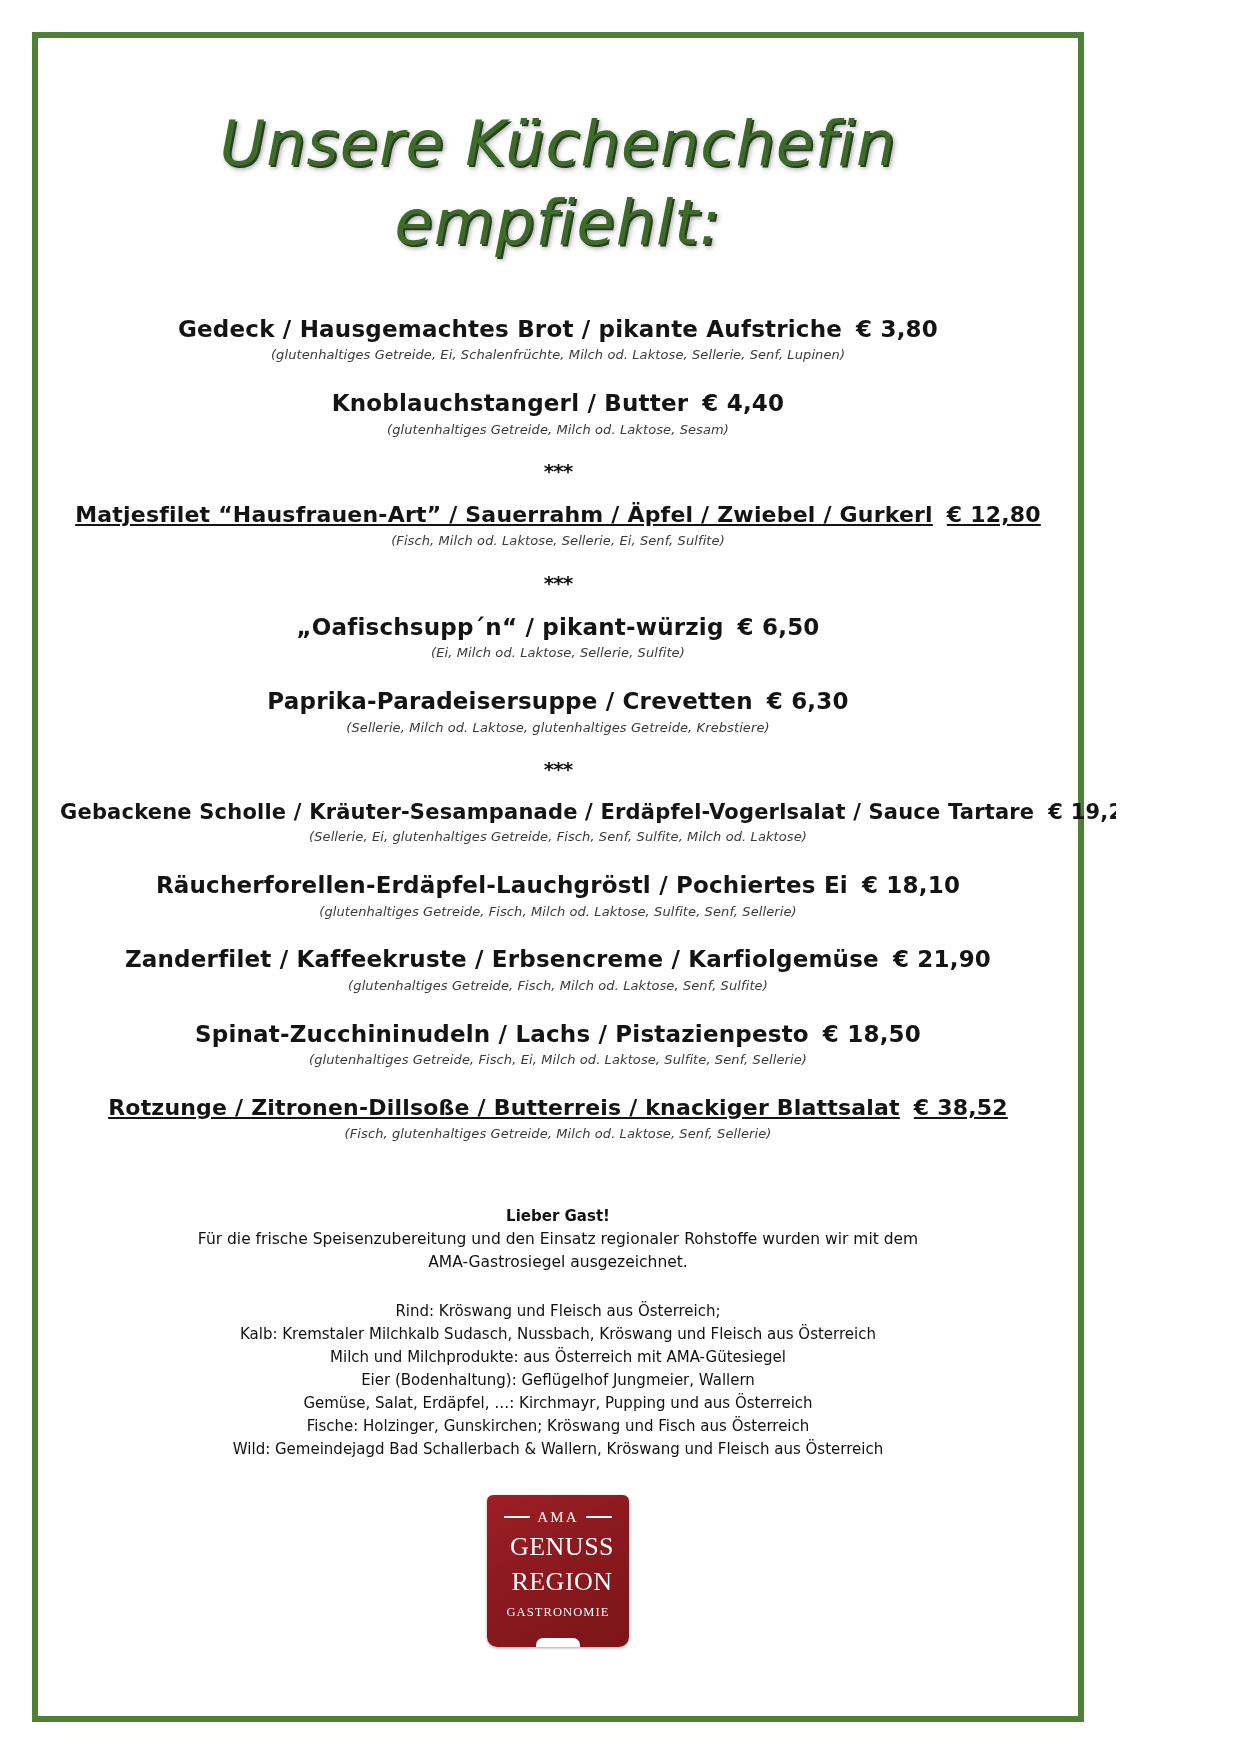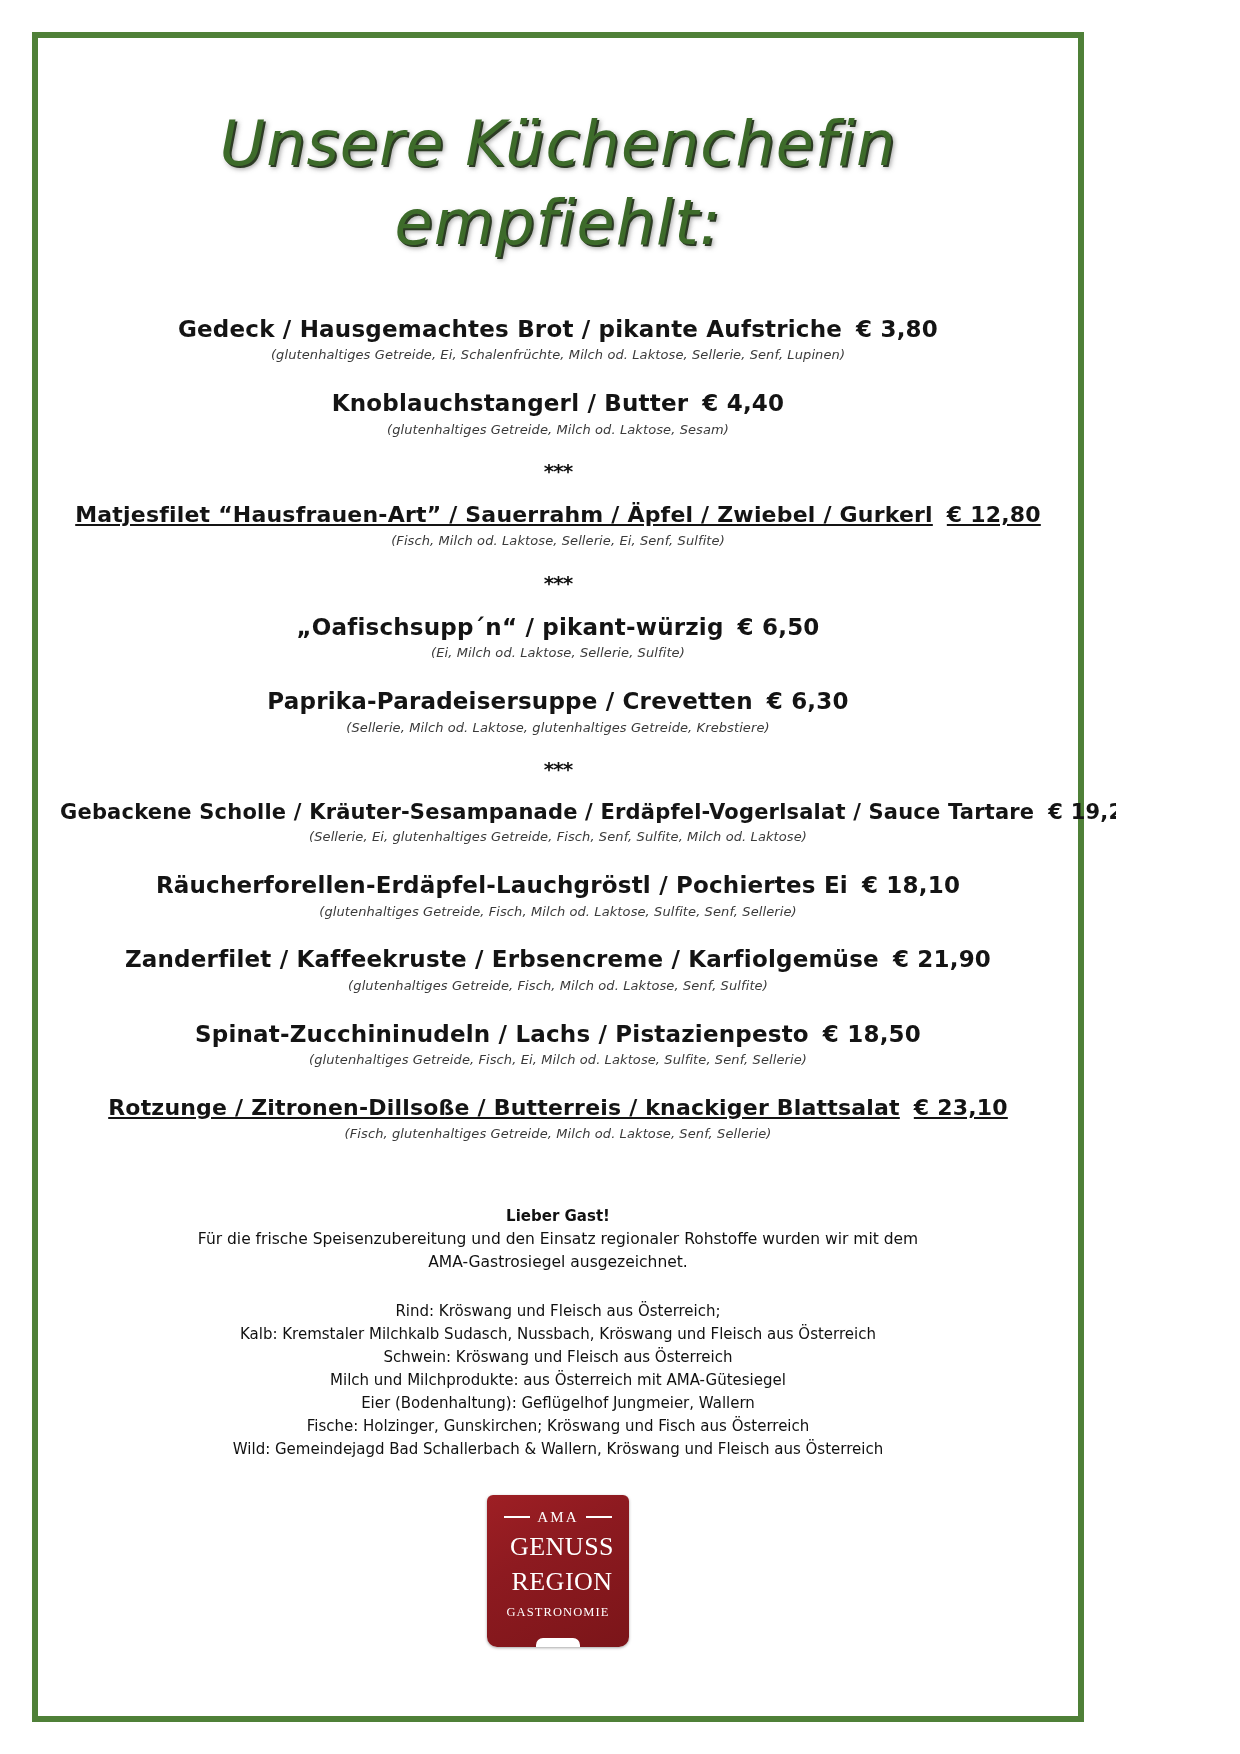--- a/index.html
+++ b/index.html
@@ -281,7 +281,7 @@
         </div>
         <div class="item">
           <div class="item-main long">
-            <span>Rotzunge / Zitronen-Dillsoße / Butterreis / knackiger Blattsalat</span><span class="price">€ 23,10</span>
+            <span>Rotzunge / Zitronen-Dillsoße / Butterreis / knackiger Blattsalat</span><span class="price">€ 38,52</span>
           </div>
           <div class="item-allergens">(Fisch, glutenhaltiges Getreide, Milch od. Laktose, Senf, Sellerie)</div>
         </div>

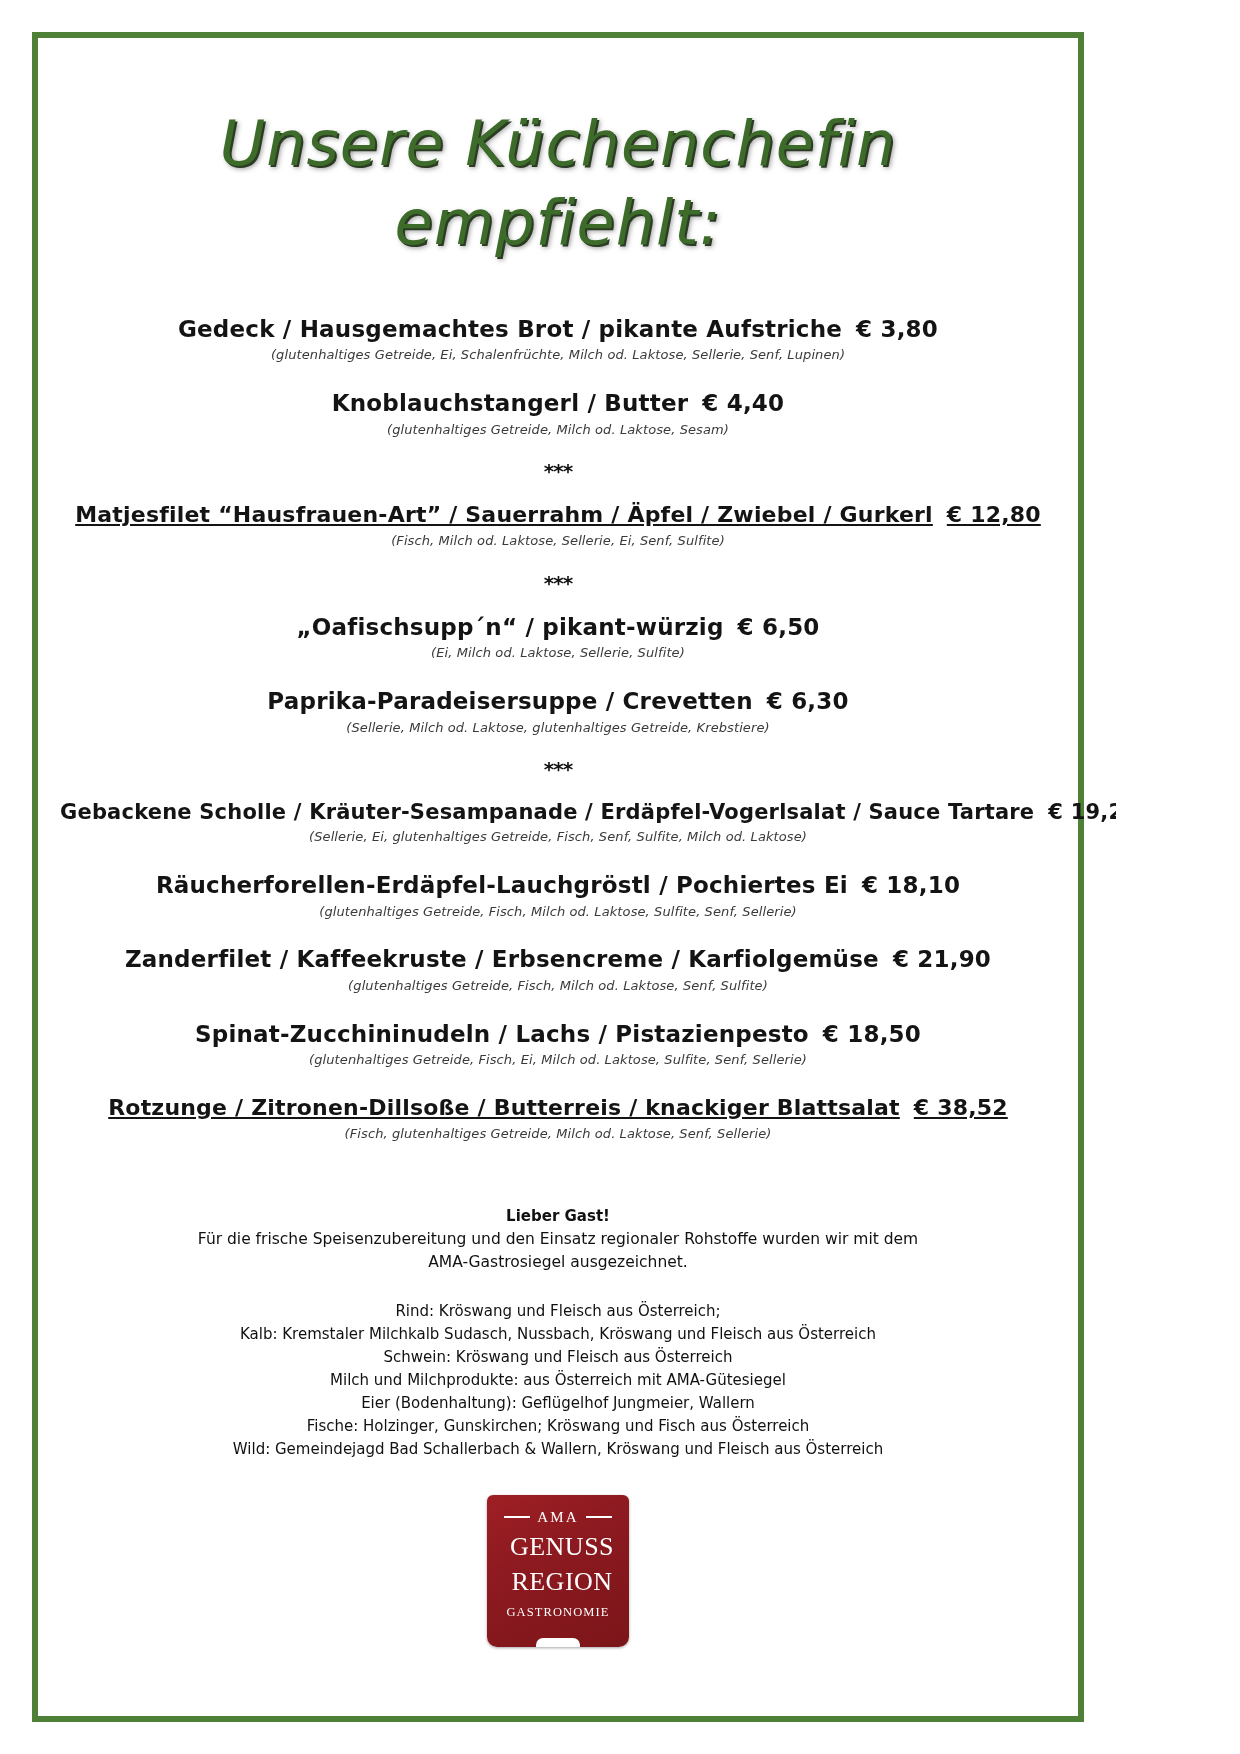--- a/index.html
+++ b/index.html
@@ -298,7 +298,6 @@
     <div class="sources">
       <div class="source-line">Rind: Kröswang und Fleisch aus Österreich;</div>
       <div class="source-line">Kalb: Kremstaler Milchkalb Sudasch, Nussbach, Kröswang und Fleisch aus Österreich</div>
-      <div class="source-line">Schwein: Kröswang und Fleisch aus Österreich</div>
       <div class="source-line">Milch und Milchprodukte: aus Österreich mit AMA-Gütesiegel</div>
       <div class="source-line">Eier (Bodenhaltung): Geflügelhof Jungmeier, Wallern</div>
       <div class="source-line">Fische: Holzinger, Gunskirchen; Kröswang und Fisch aus Österreich</div>

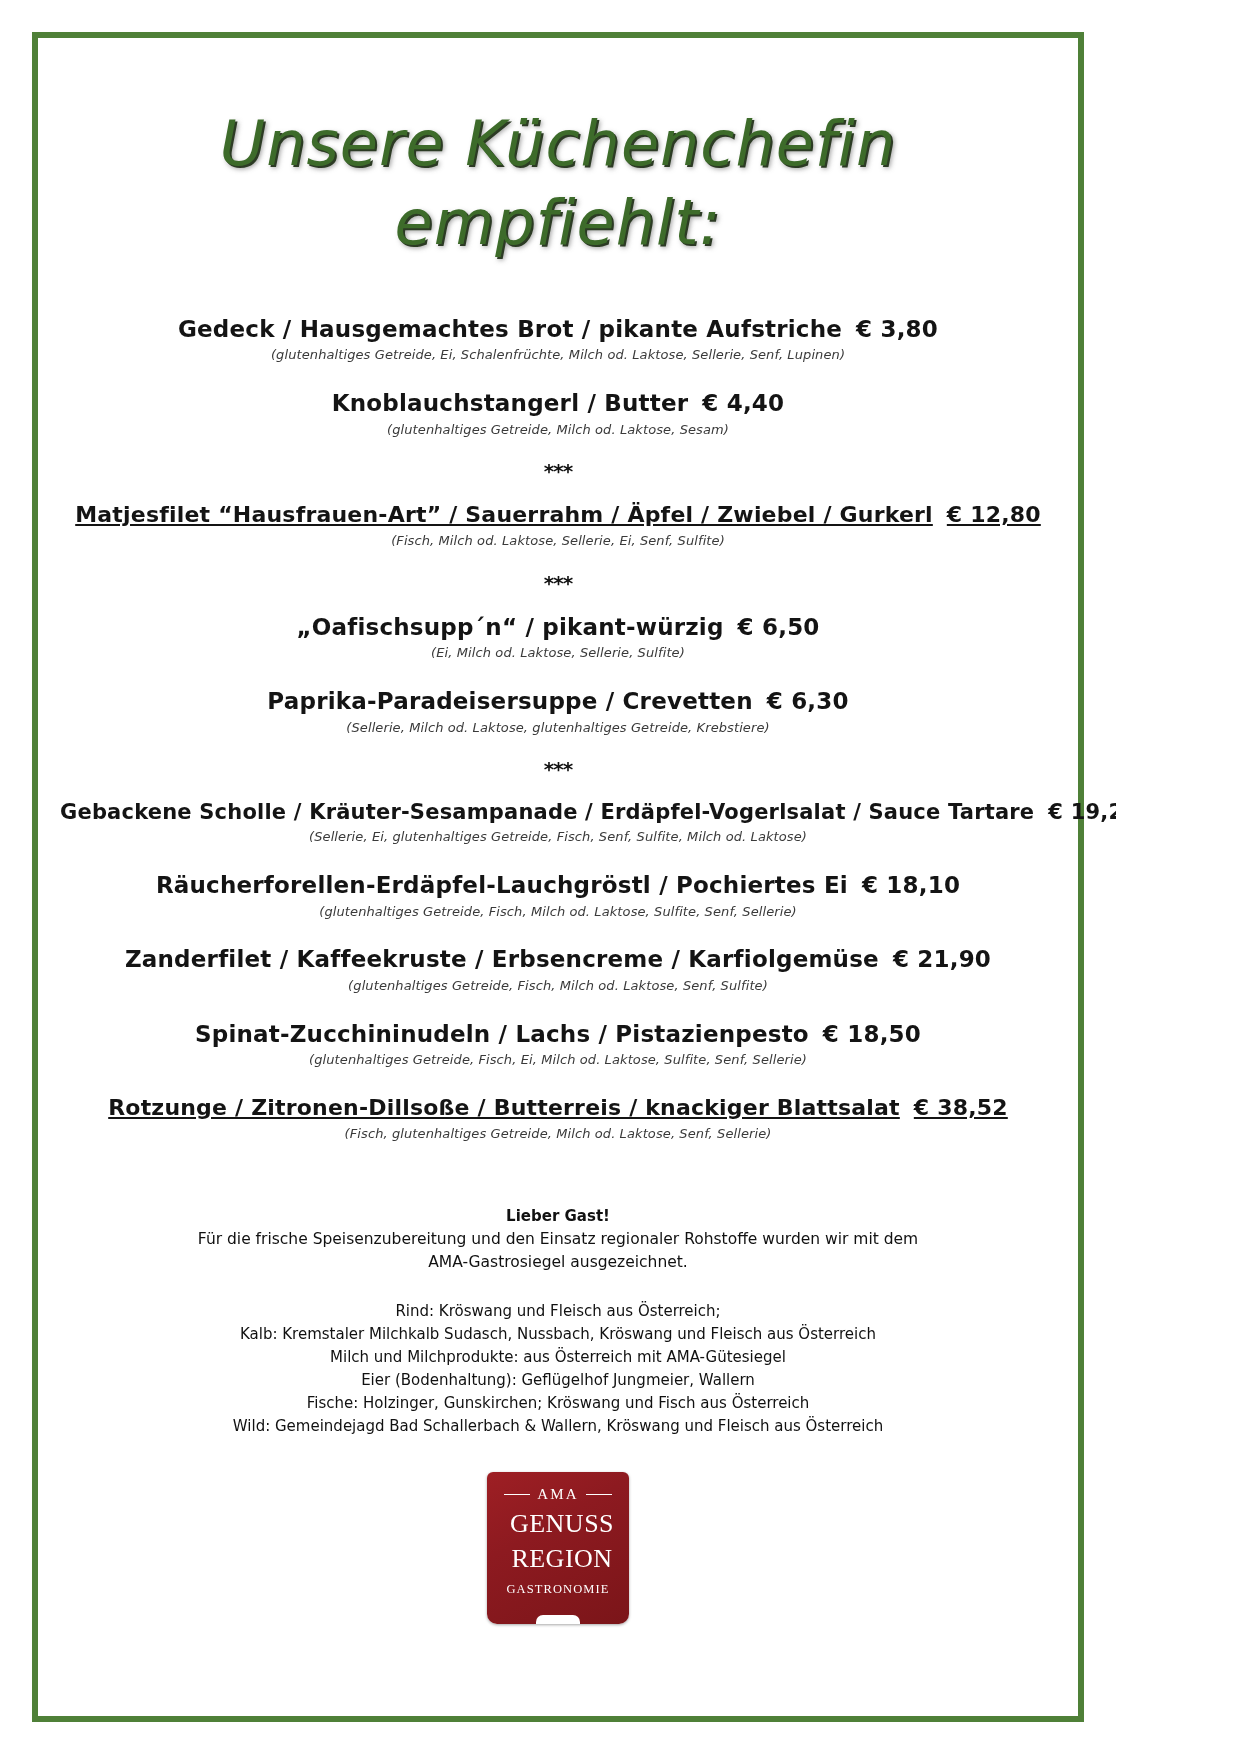--- a/index.html
+++ b/index.html
@@ -300,6 +300,7 @@
       <div class="source-line">Kalb: Kremstaler Milchkalb Sudasch, Nussbach, Kröswang und Fleisch aus Österreich</div>
       <div class="source-line">Milch und Milchprodukte: aus Österreich mit AMA-Gütesiegel</div>
       <div class="source-line">Eier (Bodenhaltung): Geflügelhof Jungmeier, Wallern</div>
+      <div class="source-line">Gemüse, Salat, Erdäpfel, …: Kirchmayr, Pupping und aus Österreich</div>
       <div class="source-line">Fische: Holzinger, Gunskirchen; Kröswang und Fisch aus Österreich</div>
       <div class="source-line">Wild: Gemeindejagd Bad Schallerbach &amp; Wallern, Kröswang und Fleisch aus Österreich</div>
     </div>

